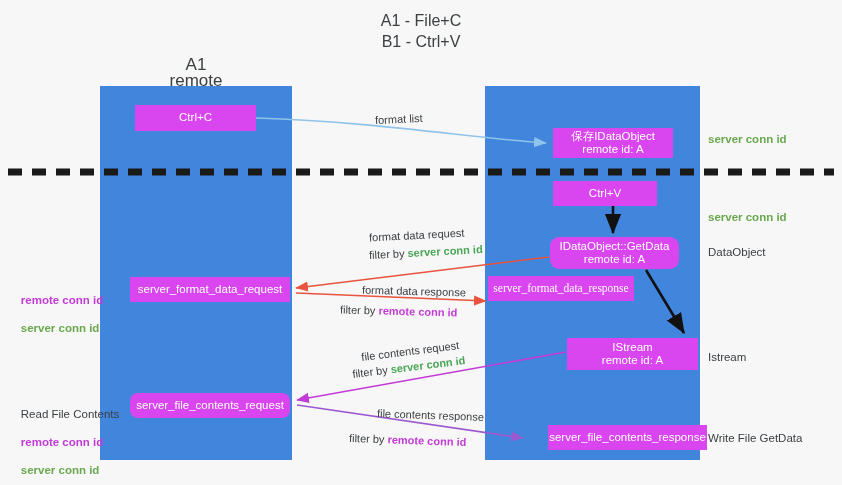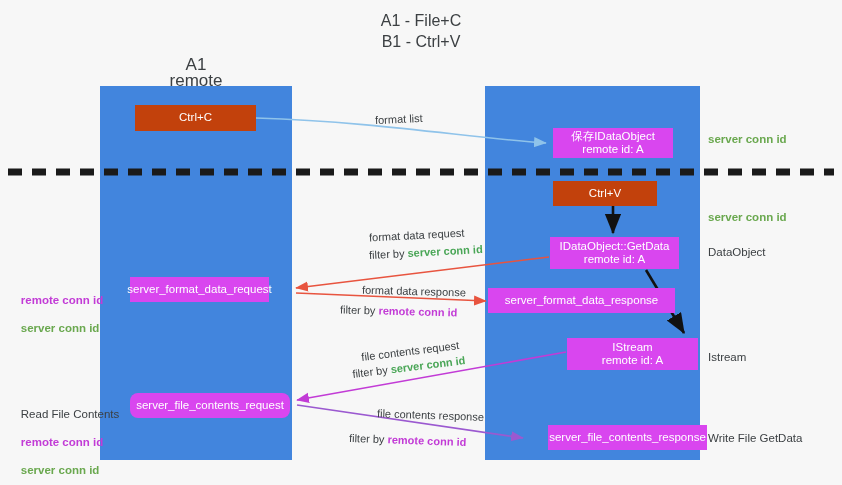--- a/index.html
+++ b/index.html
@@ -37,7 +37,7 @@
     white-space:pre;
   }
   .orange{background:#d946ef;}
-  .green{background:#c2410c;}
+  .green{background:#d946ef;}
 
   .side{
     position:absolute;font-size:11.5px;line-height:14px;

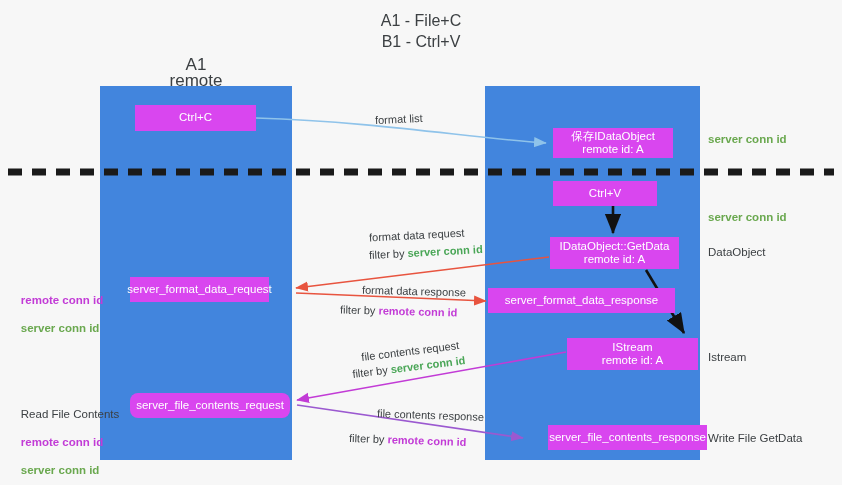--- a/index.html
+++ b/index.html
@@ -117,7 +117,7 @@
 
   <div class="node green" style="left:553px;top:181px;width:104px;height:25px;">Ctrl+V</div>
 
-  <div class="node orange" style="left:550px;top:237px;width:129px;height:32px;">IDataObject::GetData
+  <div class="node orange" style="left:550px;top:237px;width:129px;height:32px;border-radius:9px;">IDataObject::GetData
 remote id: A</div>
 
   <div class="node orange" style="left:567px;top:338px;width:131px;height:32px;">IStream

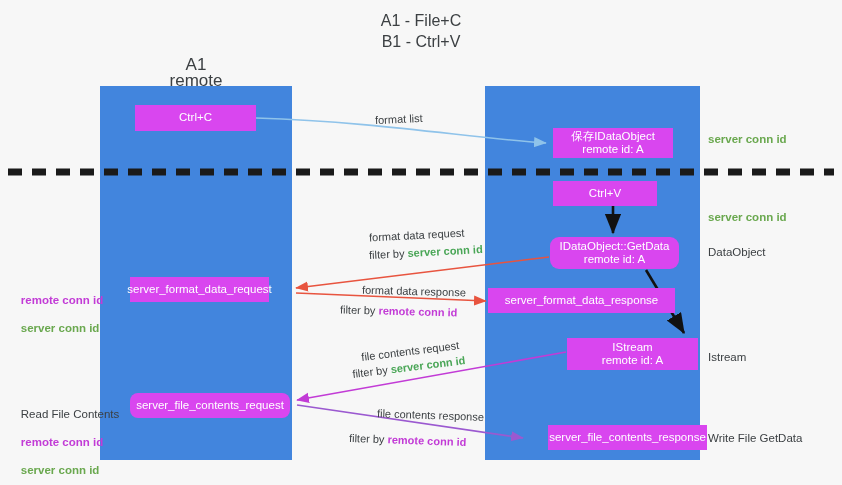--- a/index.html
+++ b/index.html
@@ -123,7 +123,7 @@
   <div class="node orange" style="left:567px;top:338px;width:131px;height:32px;">IStream
 remote id: A</div>
 
-  <div class="node orange" style="left:130px;top:277px;width:139px;height:25px;">server_format_data_request</div>
+  <div class="node orange" style="left:130px;top:277px;width:160px;height:25px;">server_format_data_request</div>
 
   <div class="node orange" style="left:488px;top:288px;width:187px;height:25px;">server_format_data_response</div>
 

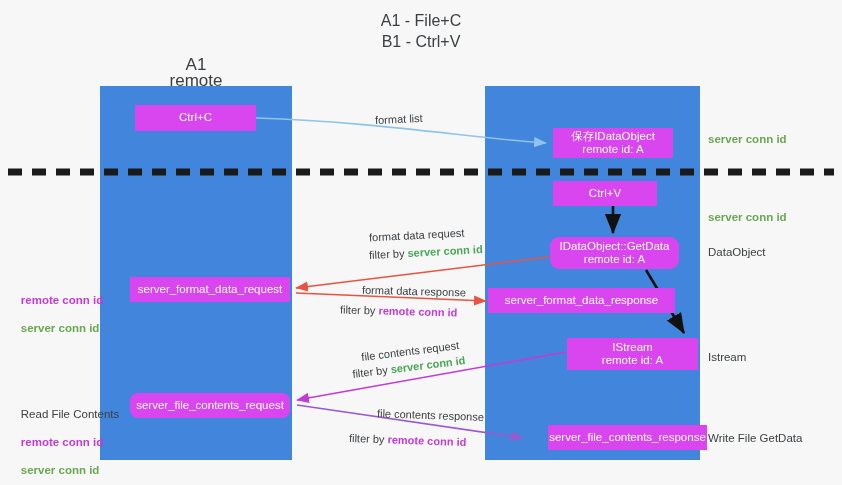--- a/index.html
+++ b/index.html
@@ -125,7 +125,7 @@
 
   <div class="node orange" style="left:130px;top:277px;width:160px;height:25px;">server_format_data_request</div>
 
-  <div class="node orange" style="left:488px;top:288px;width:187px;height:25px;">server_format_data_response</div>
+  <div class="node orange" style="left:488px;top:276px;width:146px;height:25px;font-family:Liberation Serif, serif;">server_format_data_response</div>
 
   <div class="node orange" style="left:130px;top:393px;width:160px;height:25px;border-radius:8px;">server_file_contents_request</div>
 

